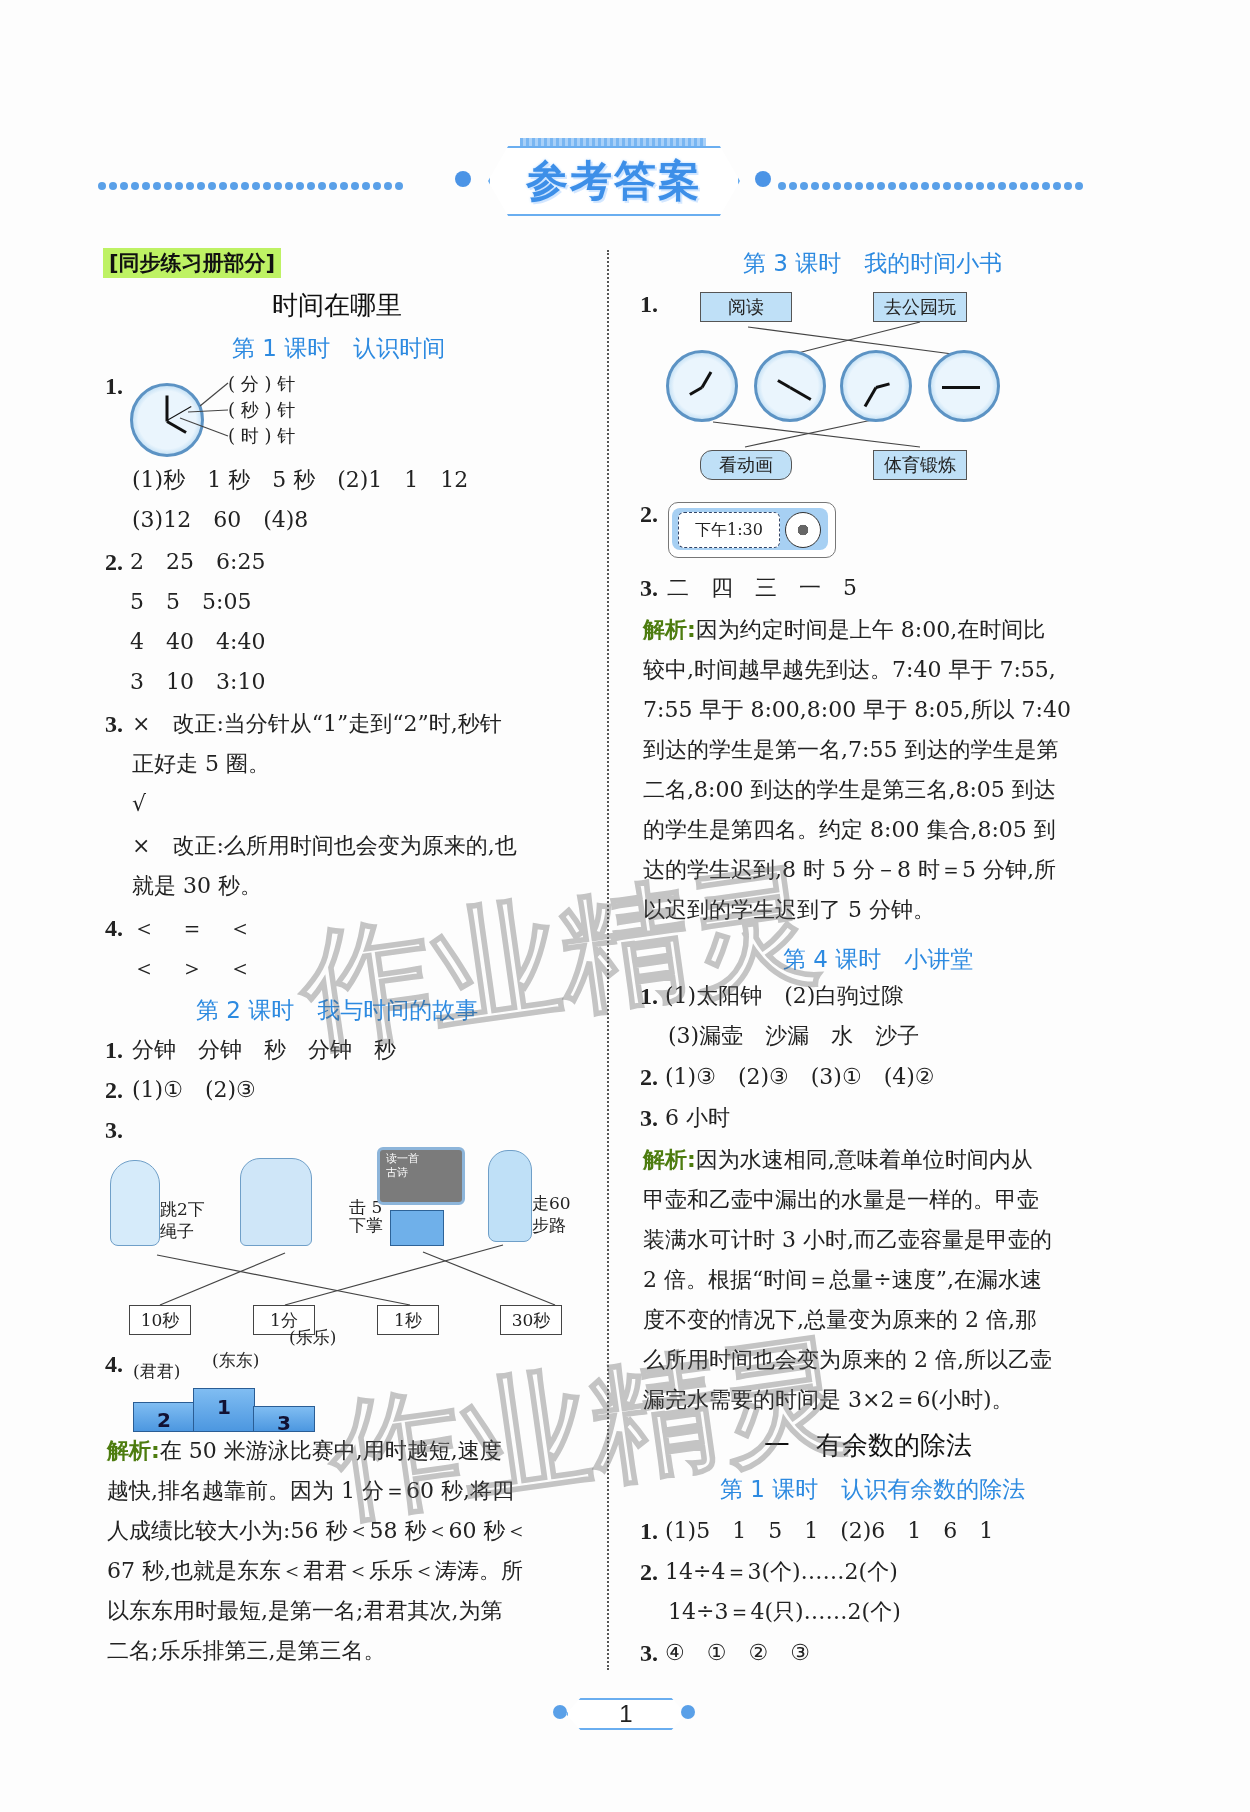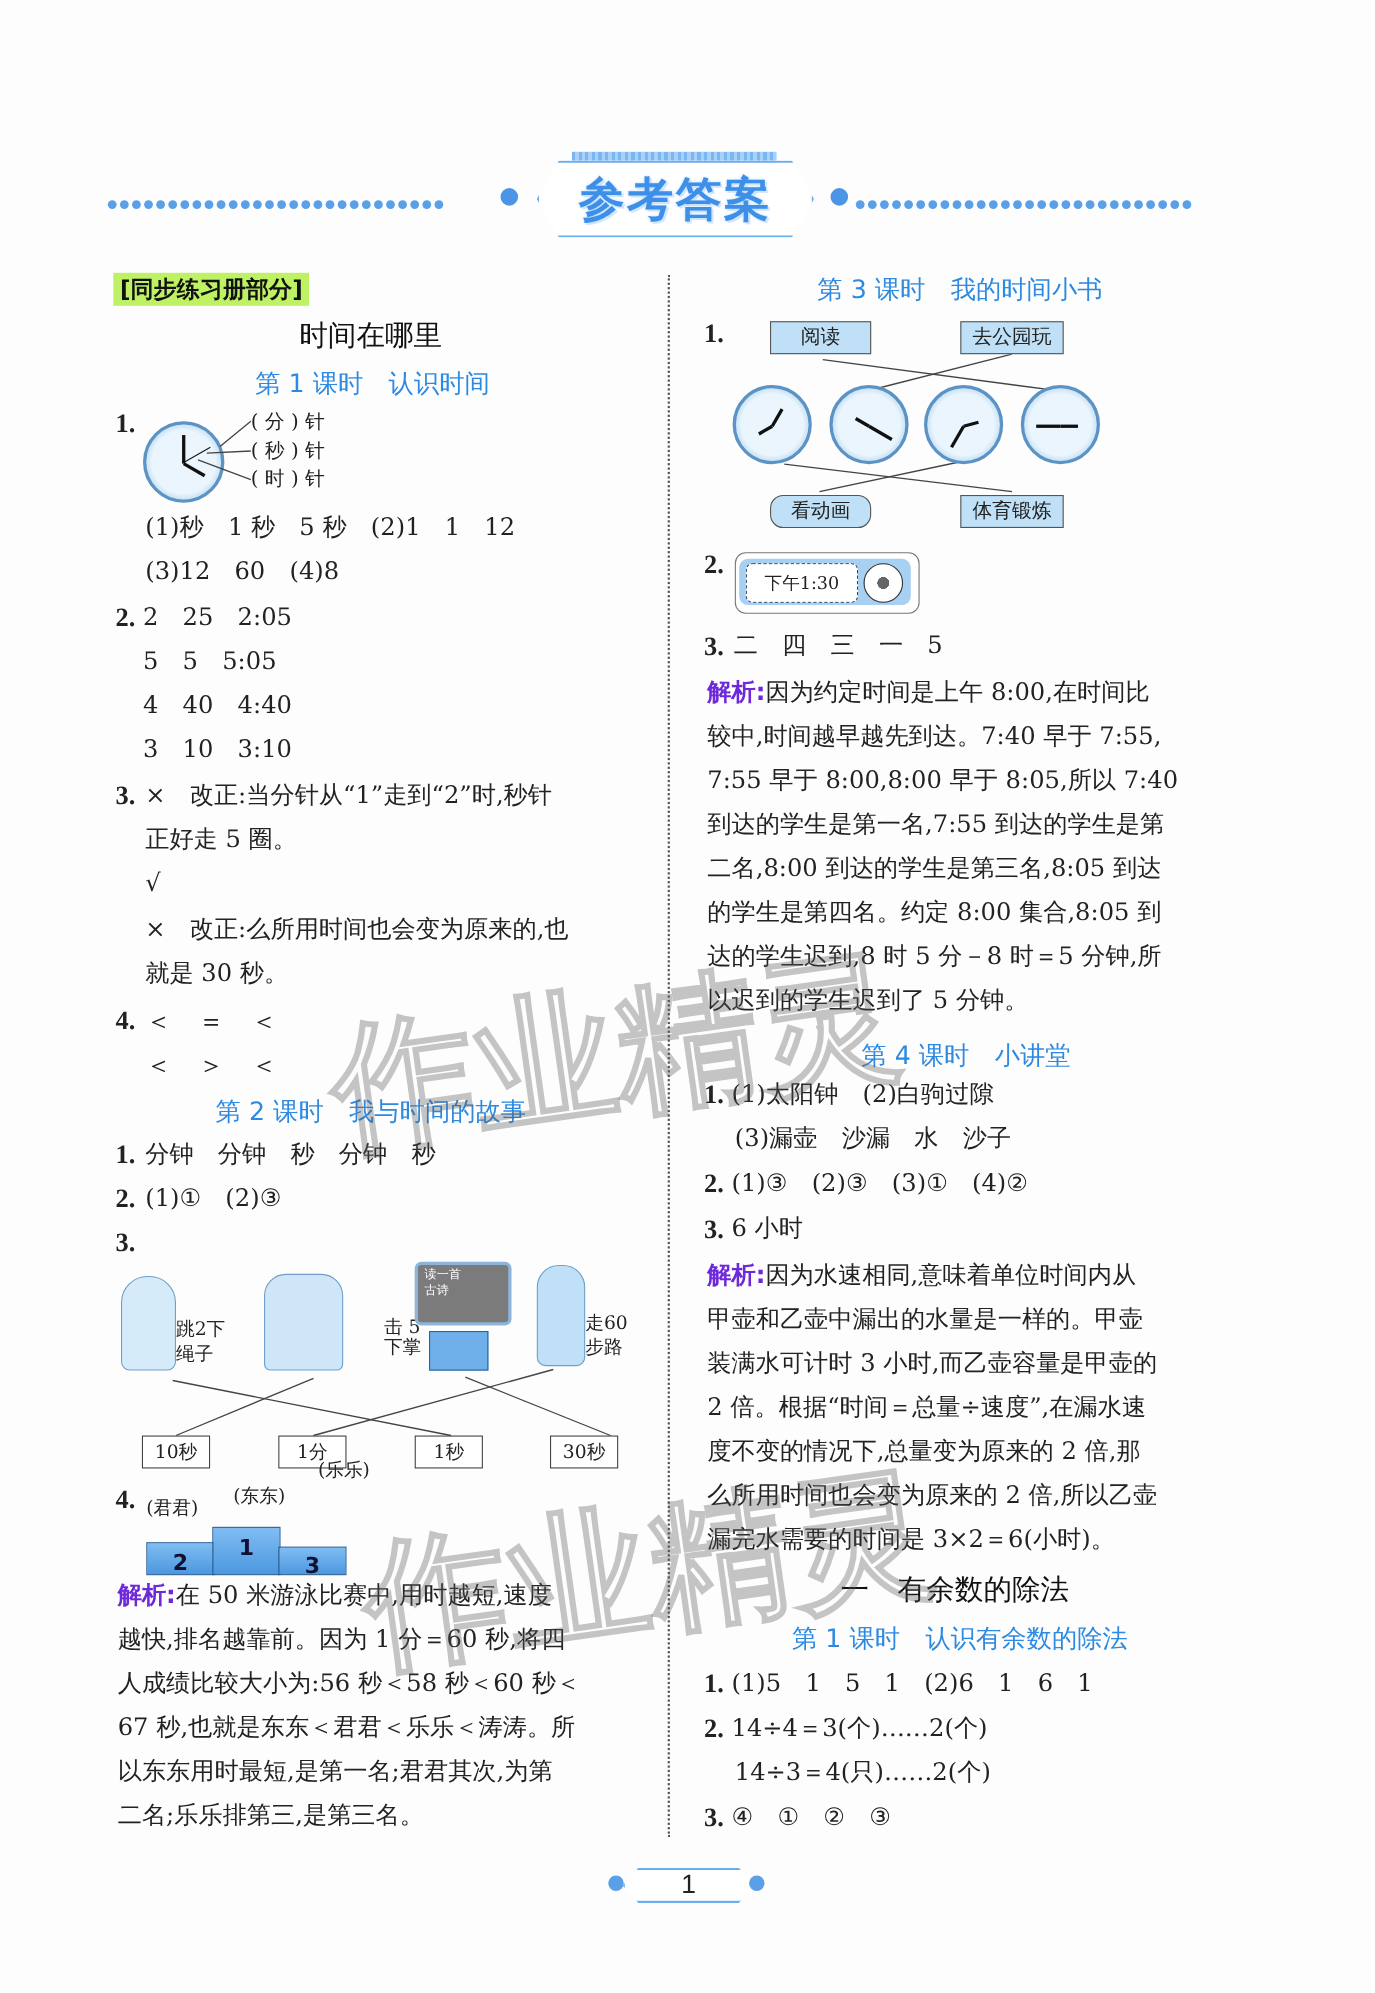--- a/index.html
+++ b/index.html
@@ -74,7 +74,7 @@
 <div class="line" style="left:132px;top:506px;">(3)12　60　(4)8</div>
 
 <div class="line num" style="left:105px;top:548px;">2.</div>
-<div class="line" style="left:130px;top:548px;">2　25　2:05</div>
+<div class="line" style="left:130px;top:548px;">2　25　6:25</div>
 <div class="line" style="left:130px;top:588px;">5　5　5:05</div>
 <div class="line" style="left:130px;top:628px;">4　40　4:40</div>
 <div class="line" style="left:130px;top:668px;">3　10　3:10</div>

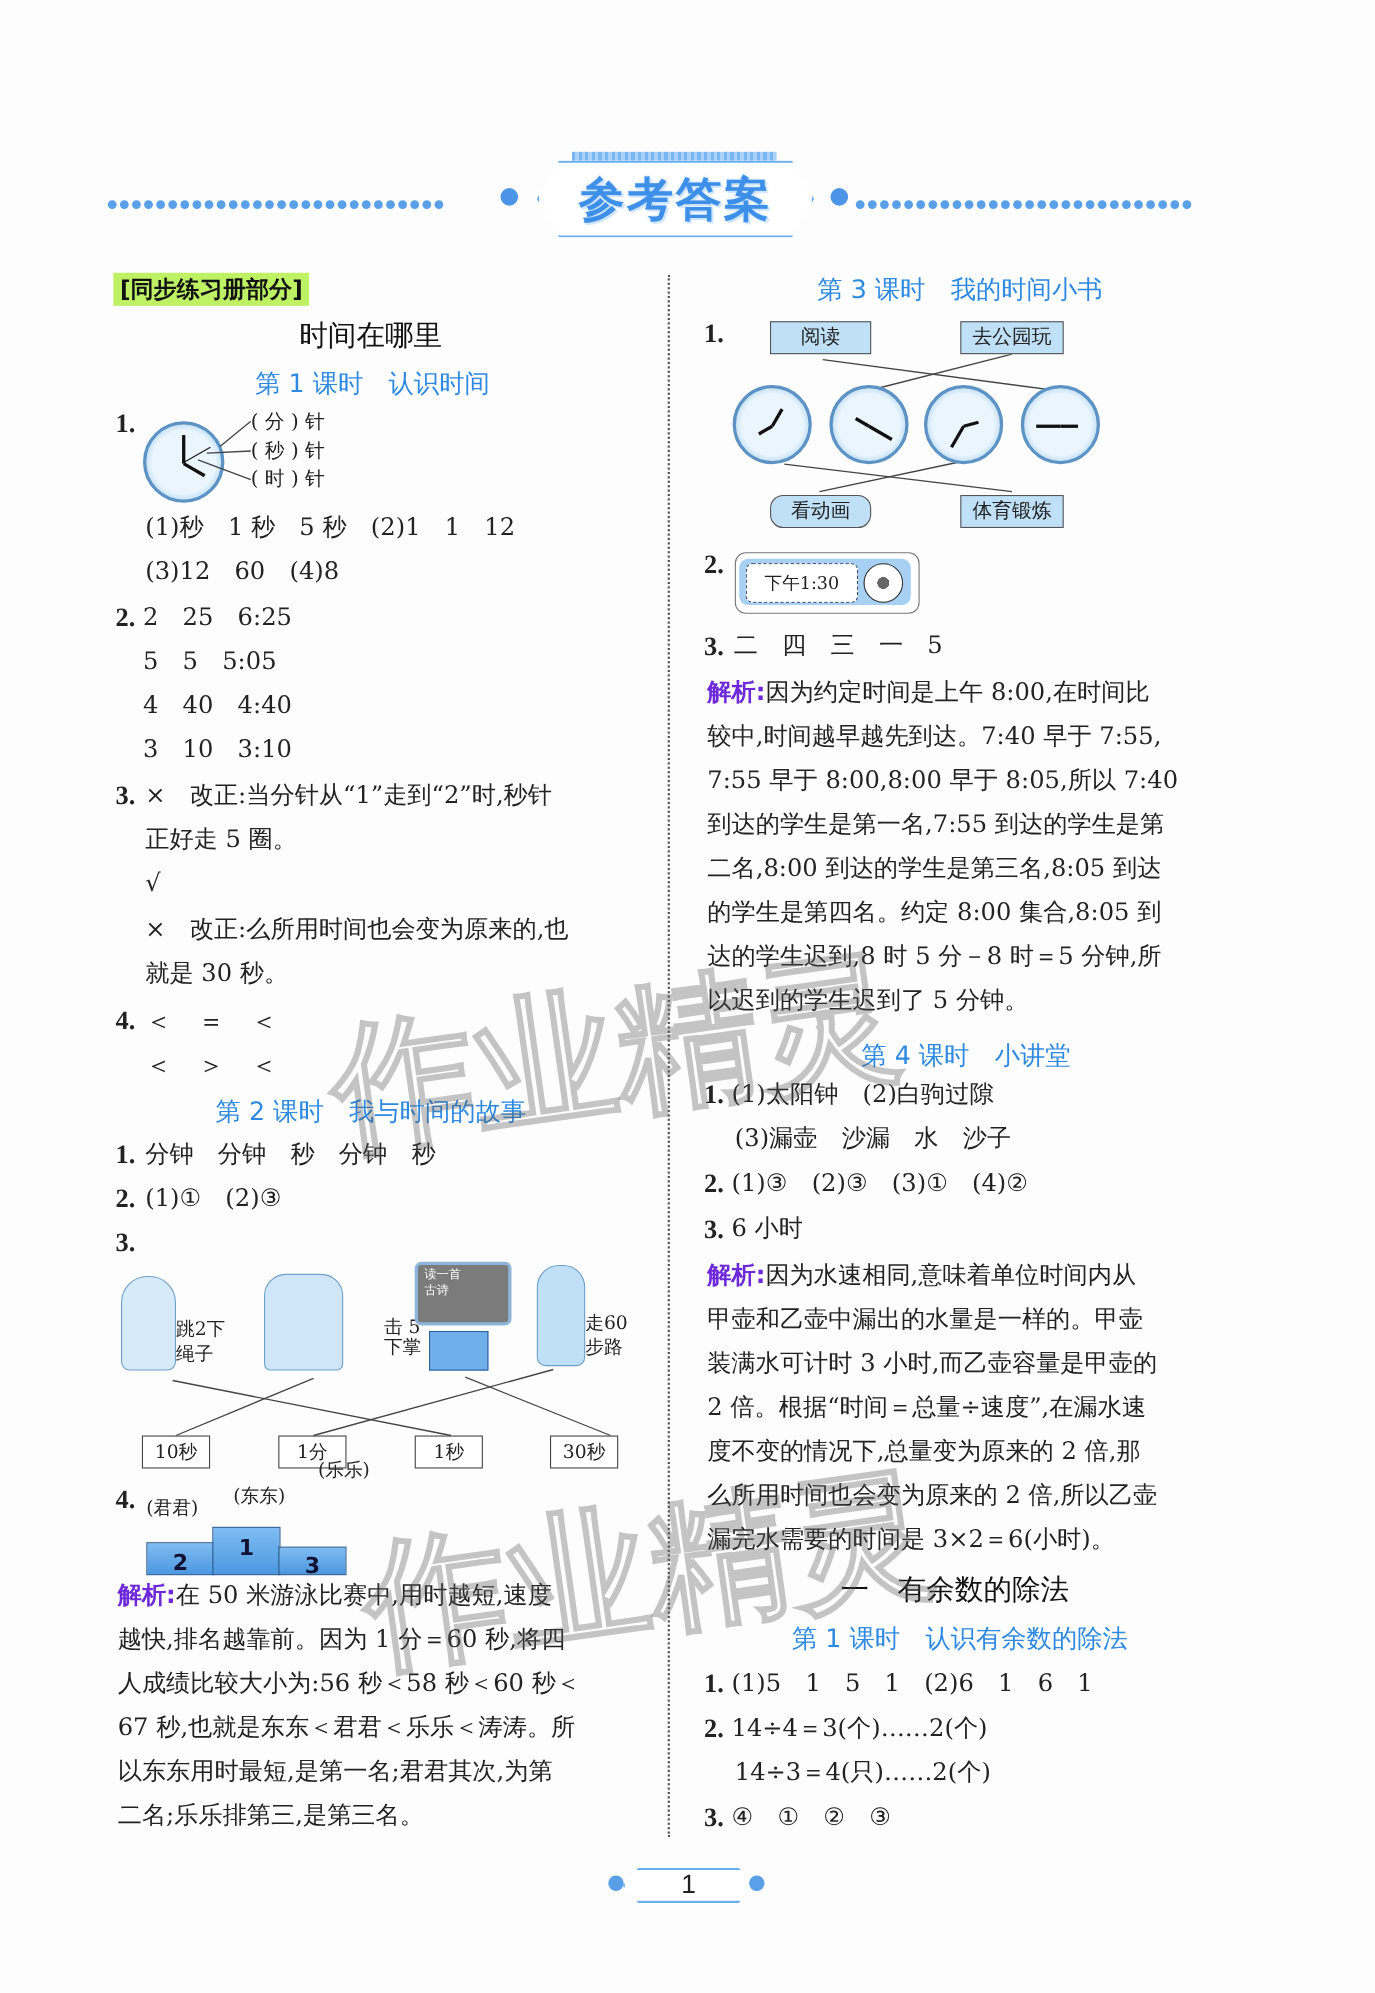--- a/index.html
+++ b/index.html
@@ -25,7 +25,7 @@
   .black-h{position:absolute;font-family:"DejaVu Sans",sans-serif;color:#111;font-size:26px;white-space:pre;}
   .tag{position:absolute;left:103px;top:248px;background:#bef264;padding:0 6px;height:30px;line-height:30px;
        font-family:"DejaVu Sans",sans-serif;font-weight:bold;font-size:21px;color:#111;}
-  .jiexi{color:#6d28d9;font-family:"DejaVu Sans",sans-serif;font-weight:bold;}
+  .jiexi{color:#4d7c0f;font-family:"DejaVu Sans",sans-serif;font-weight:bold;}
   .box{position:absolute;border:1.5px solid #444;background:#fff;font-size:17px;text-align:center;}
   .boxblue{position:absolute;border:1.5px solid #555;background:#bfe0f7;font-size:18px;text-align:center;}
   .clock{position:absolute;border-radius:50%;background:radial-gradient(circle,#eaf5fd 0 60%,#bcdcf3 75%,#7eb3dc 100%);border:3px solid #5c93c4;}

